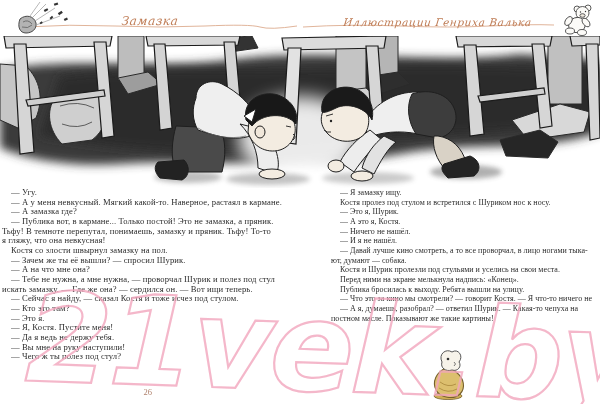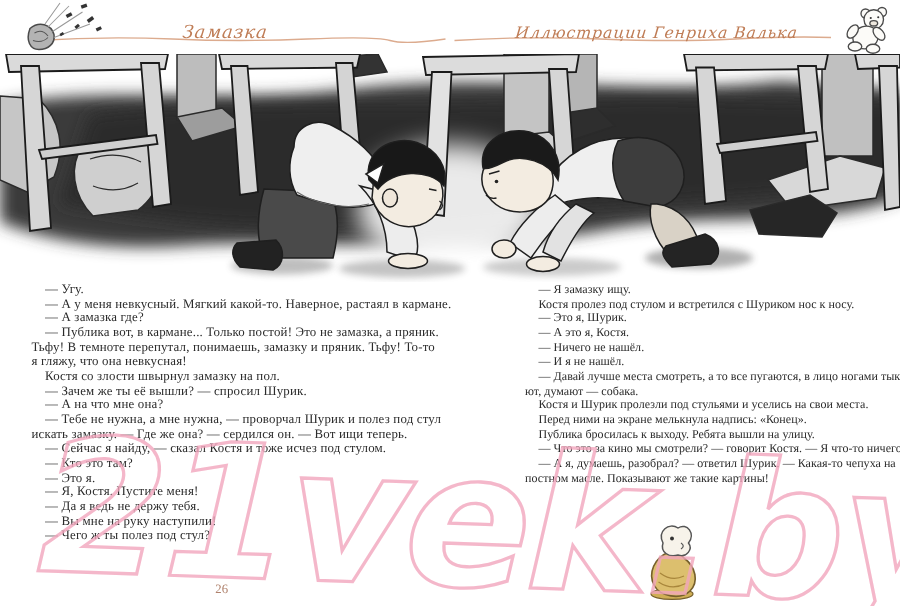--- a/index.html
+++ b/index.html
@@ -23,7 +23,7 @@
   .pagetext{position:absolute;top:188px;color:#2b2b2b;}
   .pagetext.l{left:2px;width:298px;font-size:8.6px;letter-spacing:.12px;}
   .pagetext.r{left:331px;width:269px;font-size:8px;letter-spacing:.02px;}
-  .tline{white-space:nowrap;line-height:9.68px;height:9.68px;overflow:visible;margin-left:19px;}
+  .tline{white-space:nowrap;line-height:9.68px;height:9.68px;overflow:visible;}
   .tline.ind{padding-left:9px;}
   .pagenum{
     position:absolute;left:108px;top:387px;width:44px;text-align:right;

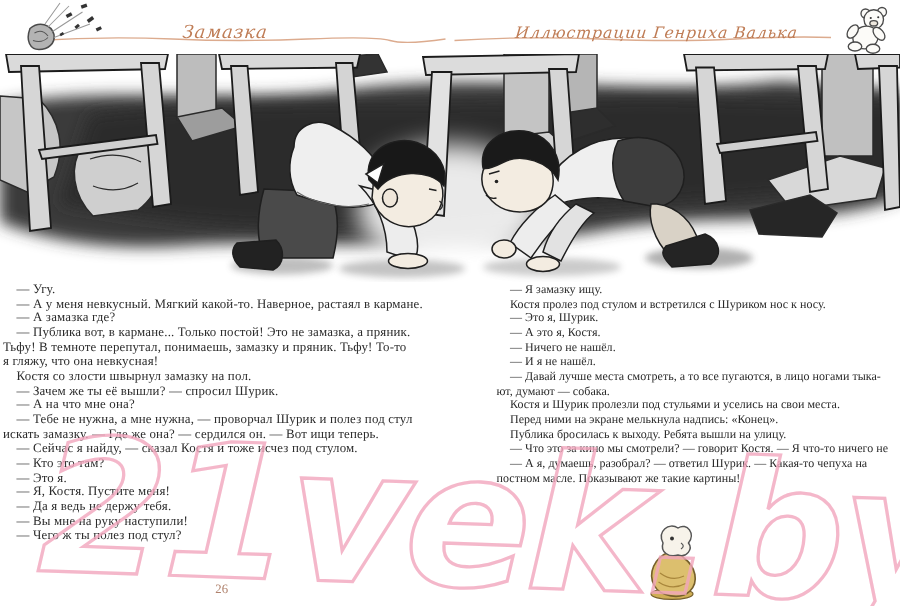--- a/index.html
+++ b/index.html
@@ -189,7 +189,7 @@
       <div class="tline ind">— А это я, Костя.</div>
       <div class="tline ind">— Ничего не нашёл.</div>
       <div class="tline ind">— И я не нашёл.</div>
-      <div class="tline ind">— Давай лучше места смотреть, а то все пугаются, в лицо ногами тыка-</div>
+      <div class="tline ind">— Давай лучше кино смотреть, а то все проворчал, в лицо ногами тыка-</div>
       <div class="tline">ют, думают — собака.</div>
       <div class="tline ind">Костя и Шурик пролезли под стульями и уселись на свои места.</div>
       <div class="tline ind">Перед ними на экране мелькнула надпись: «Конец».</div>

